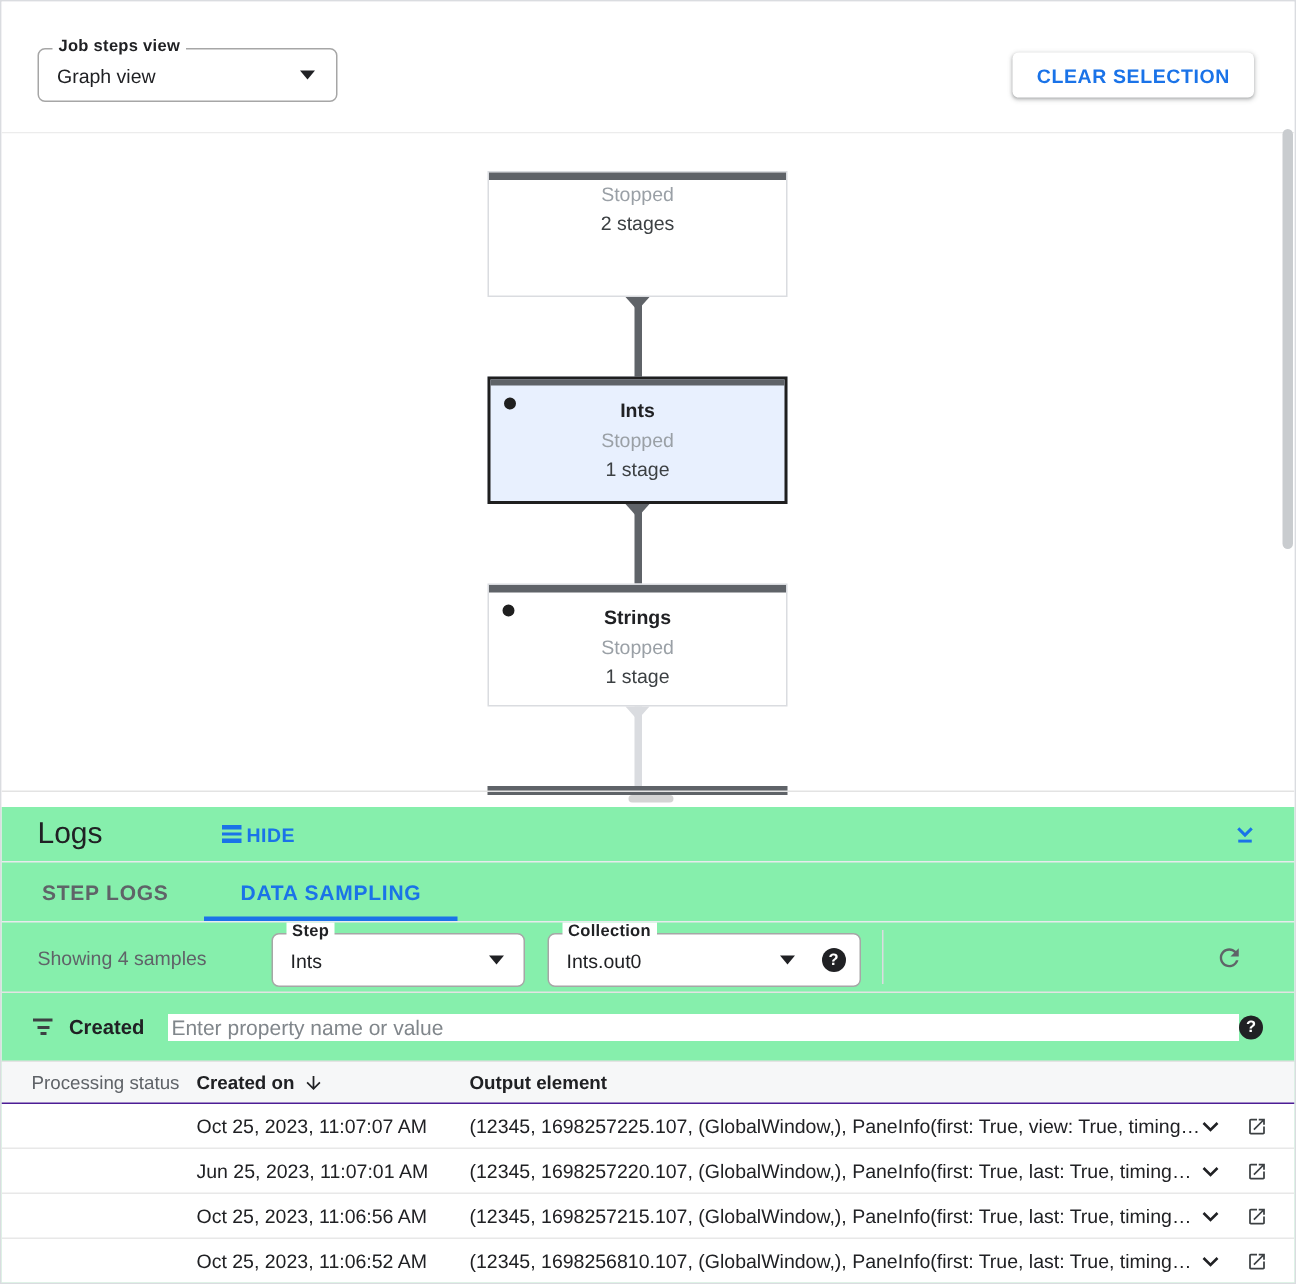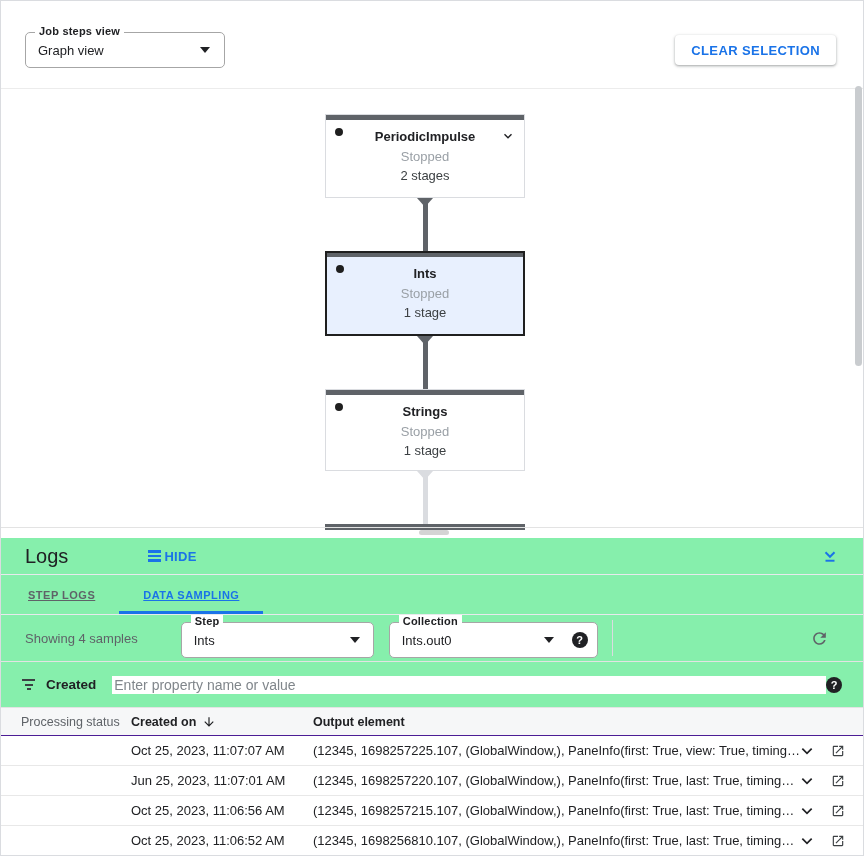--- a/index.html
+++ b/index.html
@@ -131,15 +131,6 @@
 
     <div class="node" style="top:25px; height:84px;">
       <div class="bar"></div>
-      <div class="title-row">
-        <span class="status-ring"></span>
-        <span class="title">PeriodicImpulse</span>
-        <span class="node-chevron">
-          <svg width="14" height="14" viewBox="0 0 24 24">
-              <path d="M6 9l6 6 6-6" fill="none" stroke="#202124" stroke-width="2.4"></path>
-            </svg>
-        </span>
-      </div>
       <div class="status">Stopped</div>
       <div class="stages">2 stages</div>
     </div>

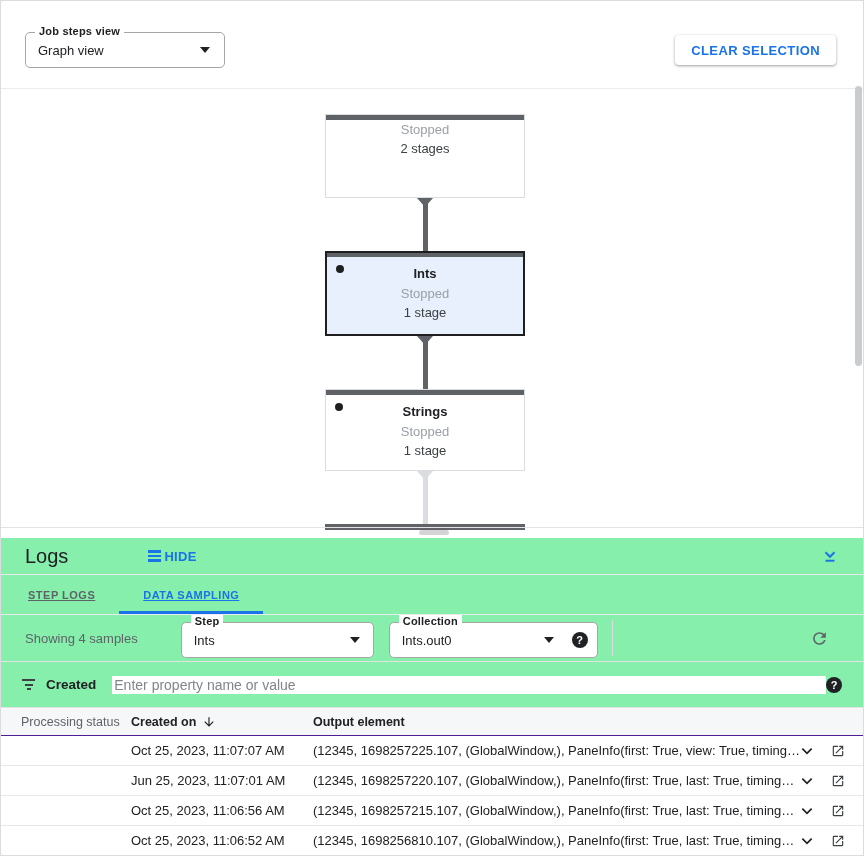--- a/index.html
+++ b/index.html
@@ -74,8 +74,8 @@
   .collapse-btn { margin-left:auto; background:none; border:none; cursor:pointer; padding:0; line-height:0; }
 
   .tabs { height:41px; border-top:1px solid #e8eaed; border-bottom:1px solid #e8eaed; display:flex; padding-left:3px; }
-  .tab { height:100%; padding:0 24px; display:flex; align-items:center; font-size:11px;
-    font-weight:bold; letter-spacing:.5px; color:#5f6368; cursor:pointer; border-bottom:3px solid transparent; padding-top:3px;text-decoration:underline; }
+  .tab { height:100%; padding:0 24px; display:flex; align-items:center; font-size:14px;
+    font-weight:bold; letter-spacing:.5px; color:#5f6368; cursor:pointer; border-bottom:3px solid transparent; padding-top:3px; }
   .tab.active { color:#1a73e8; border-bottom-color:#1a73e8; }
 
   .sample-toolbar { height:47px; display:flex; align-items:center; padding:0 24px; border-bottom:1px solid #e3e3e3; }

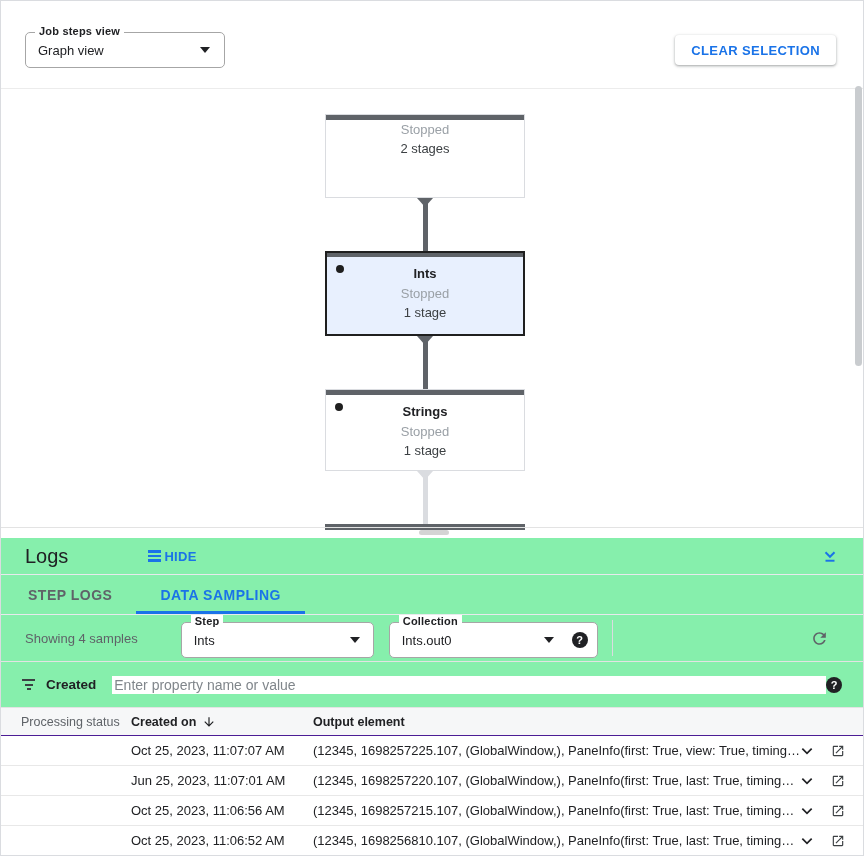--- a/index.html
+++ b/index.html
@@ -80,7 +80,7 @@
 
   .sample-toolbar { height:47px; display:flex; align-items:center; padding:0 24px; border-bottom:1px solid #e3e3e3; }
   .showing { font-size:13px; color:#5f6368; }
-  .step-select { position:relative; top:2px; left:0; margin-left:43px; width:193px; }
+  .step-select { position:relative; top:2px; left:0; margin-left:43px; width:169px; }
   .step-select .caret { margin-right:13px; }
   .collection-select { position:relative; top:2px; margin-left:15px; width:209px; }
   .collection-select .caret { margin-right:12px; }

